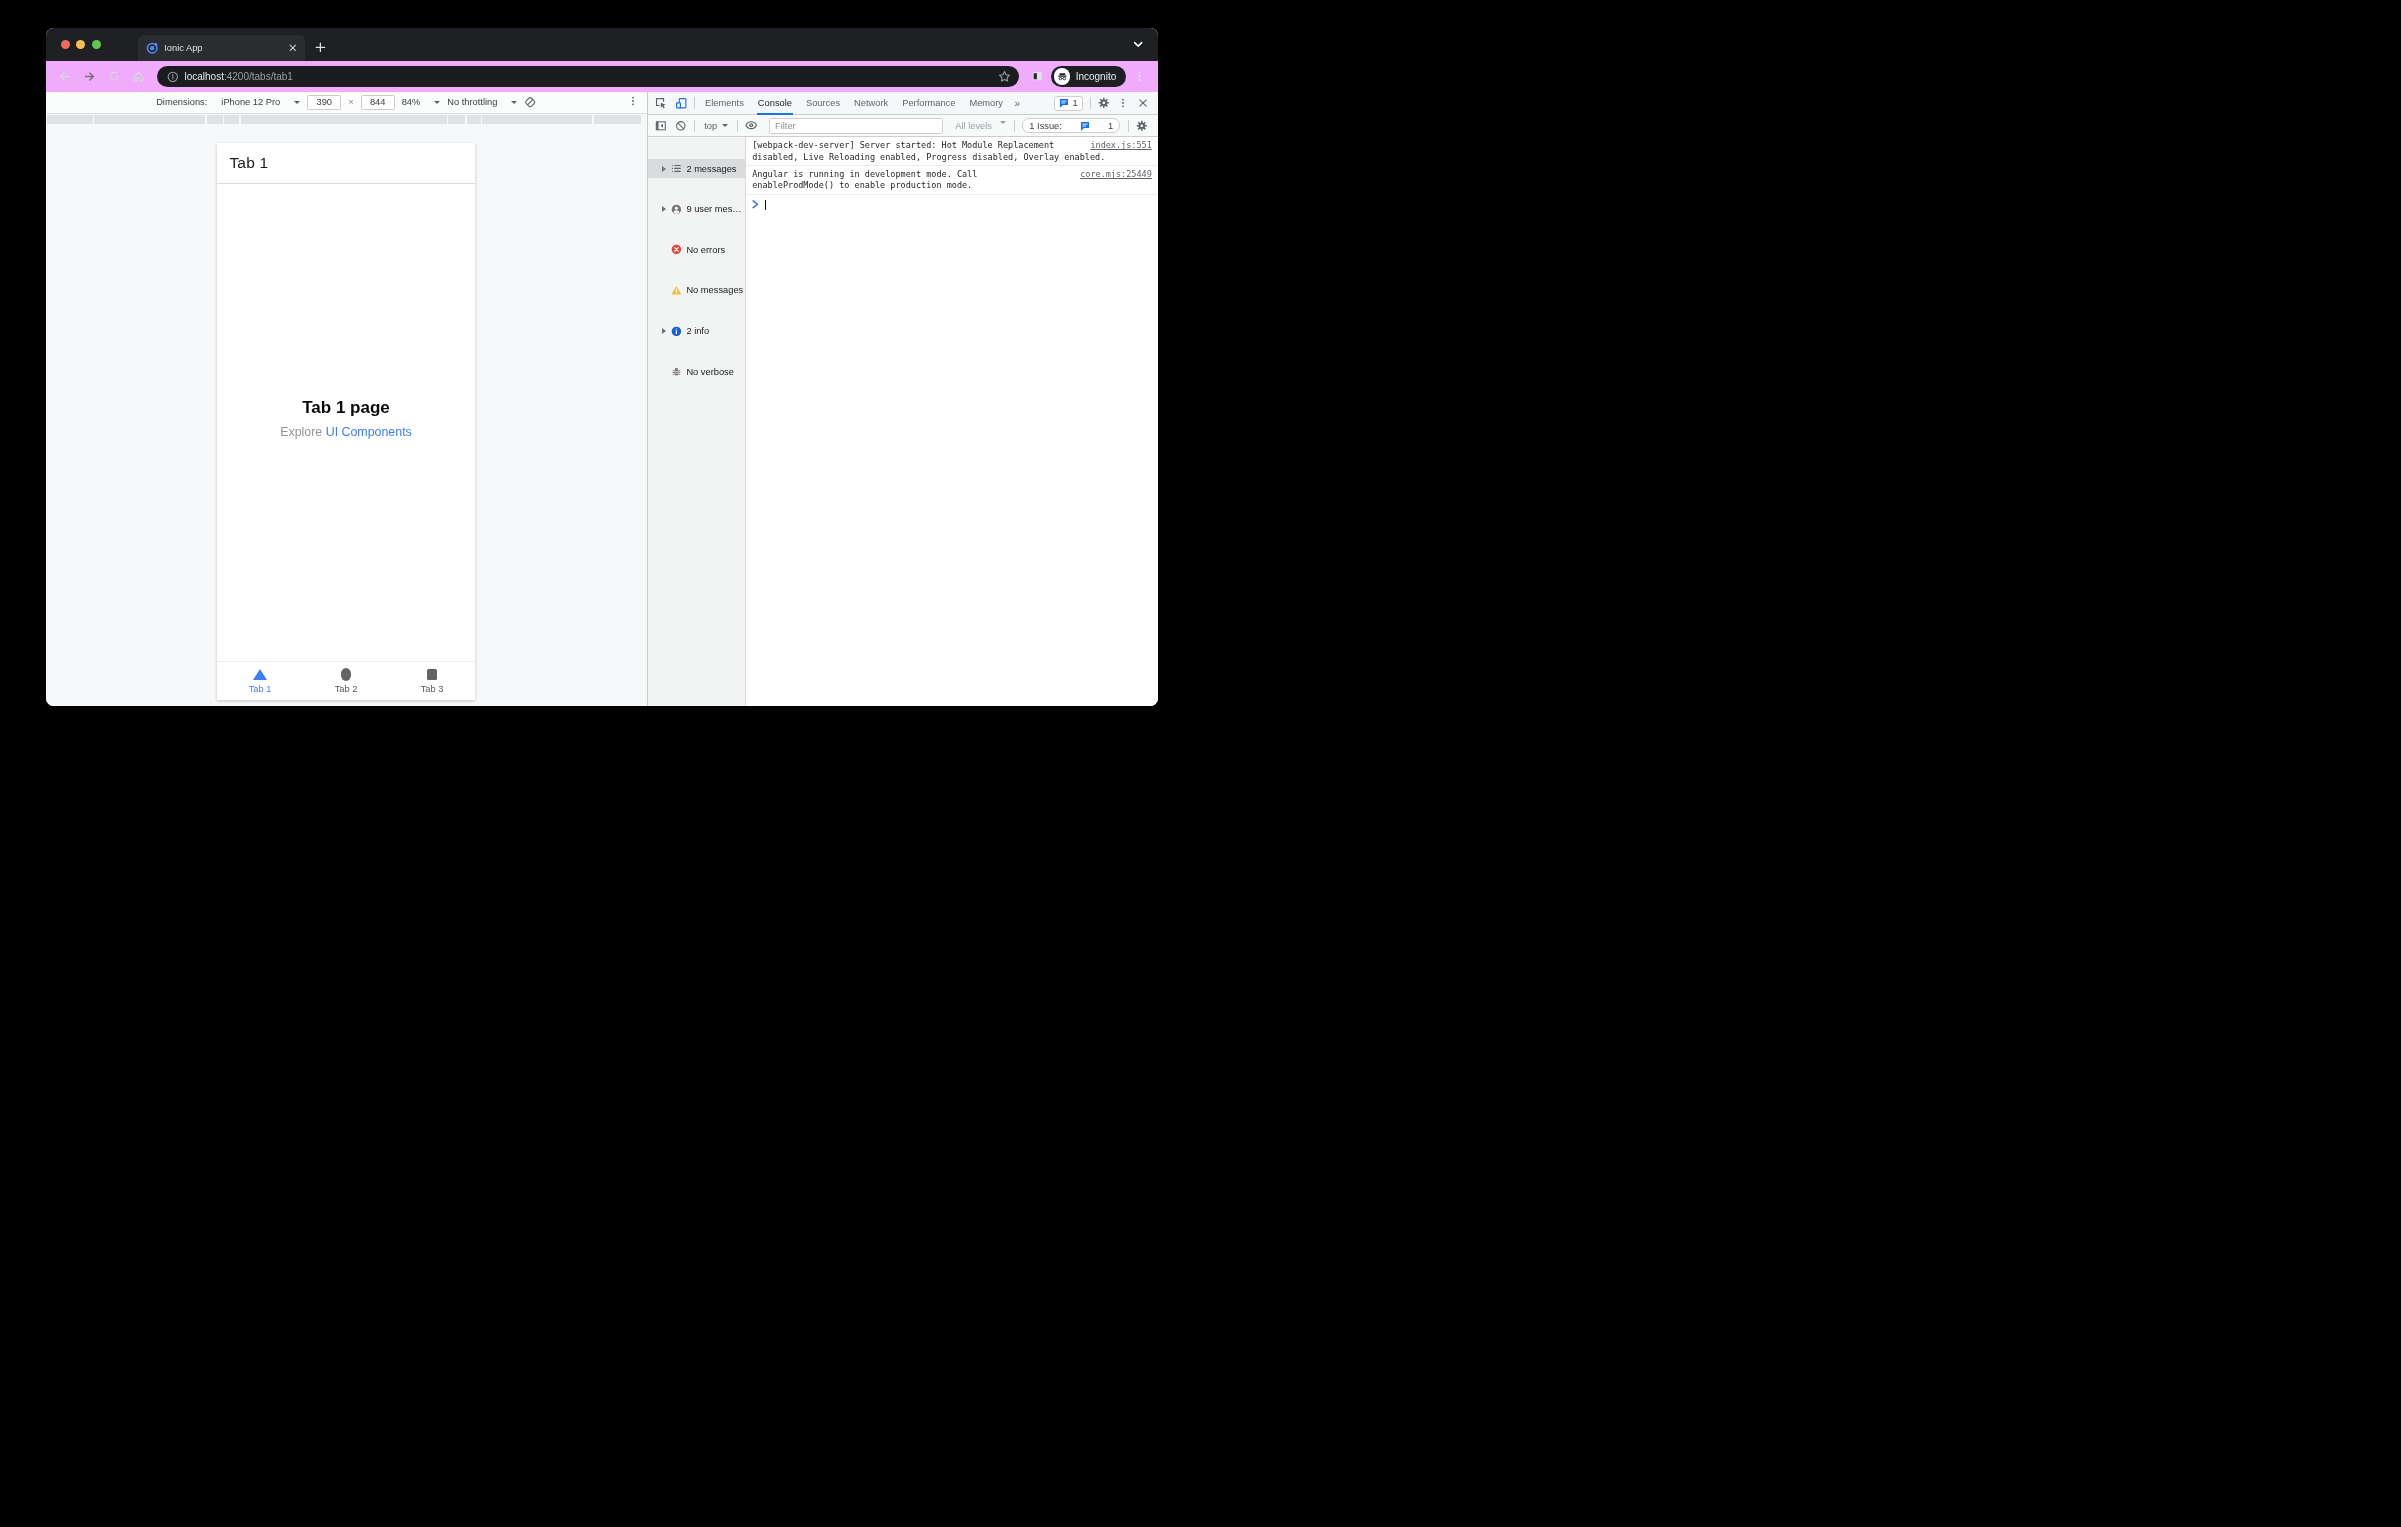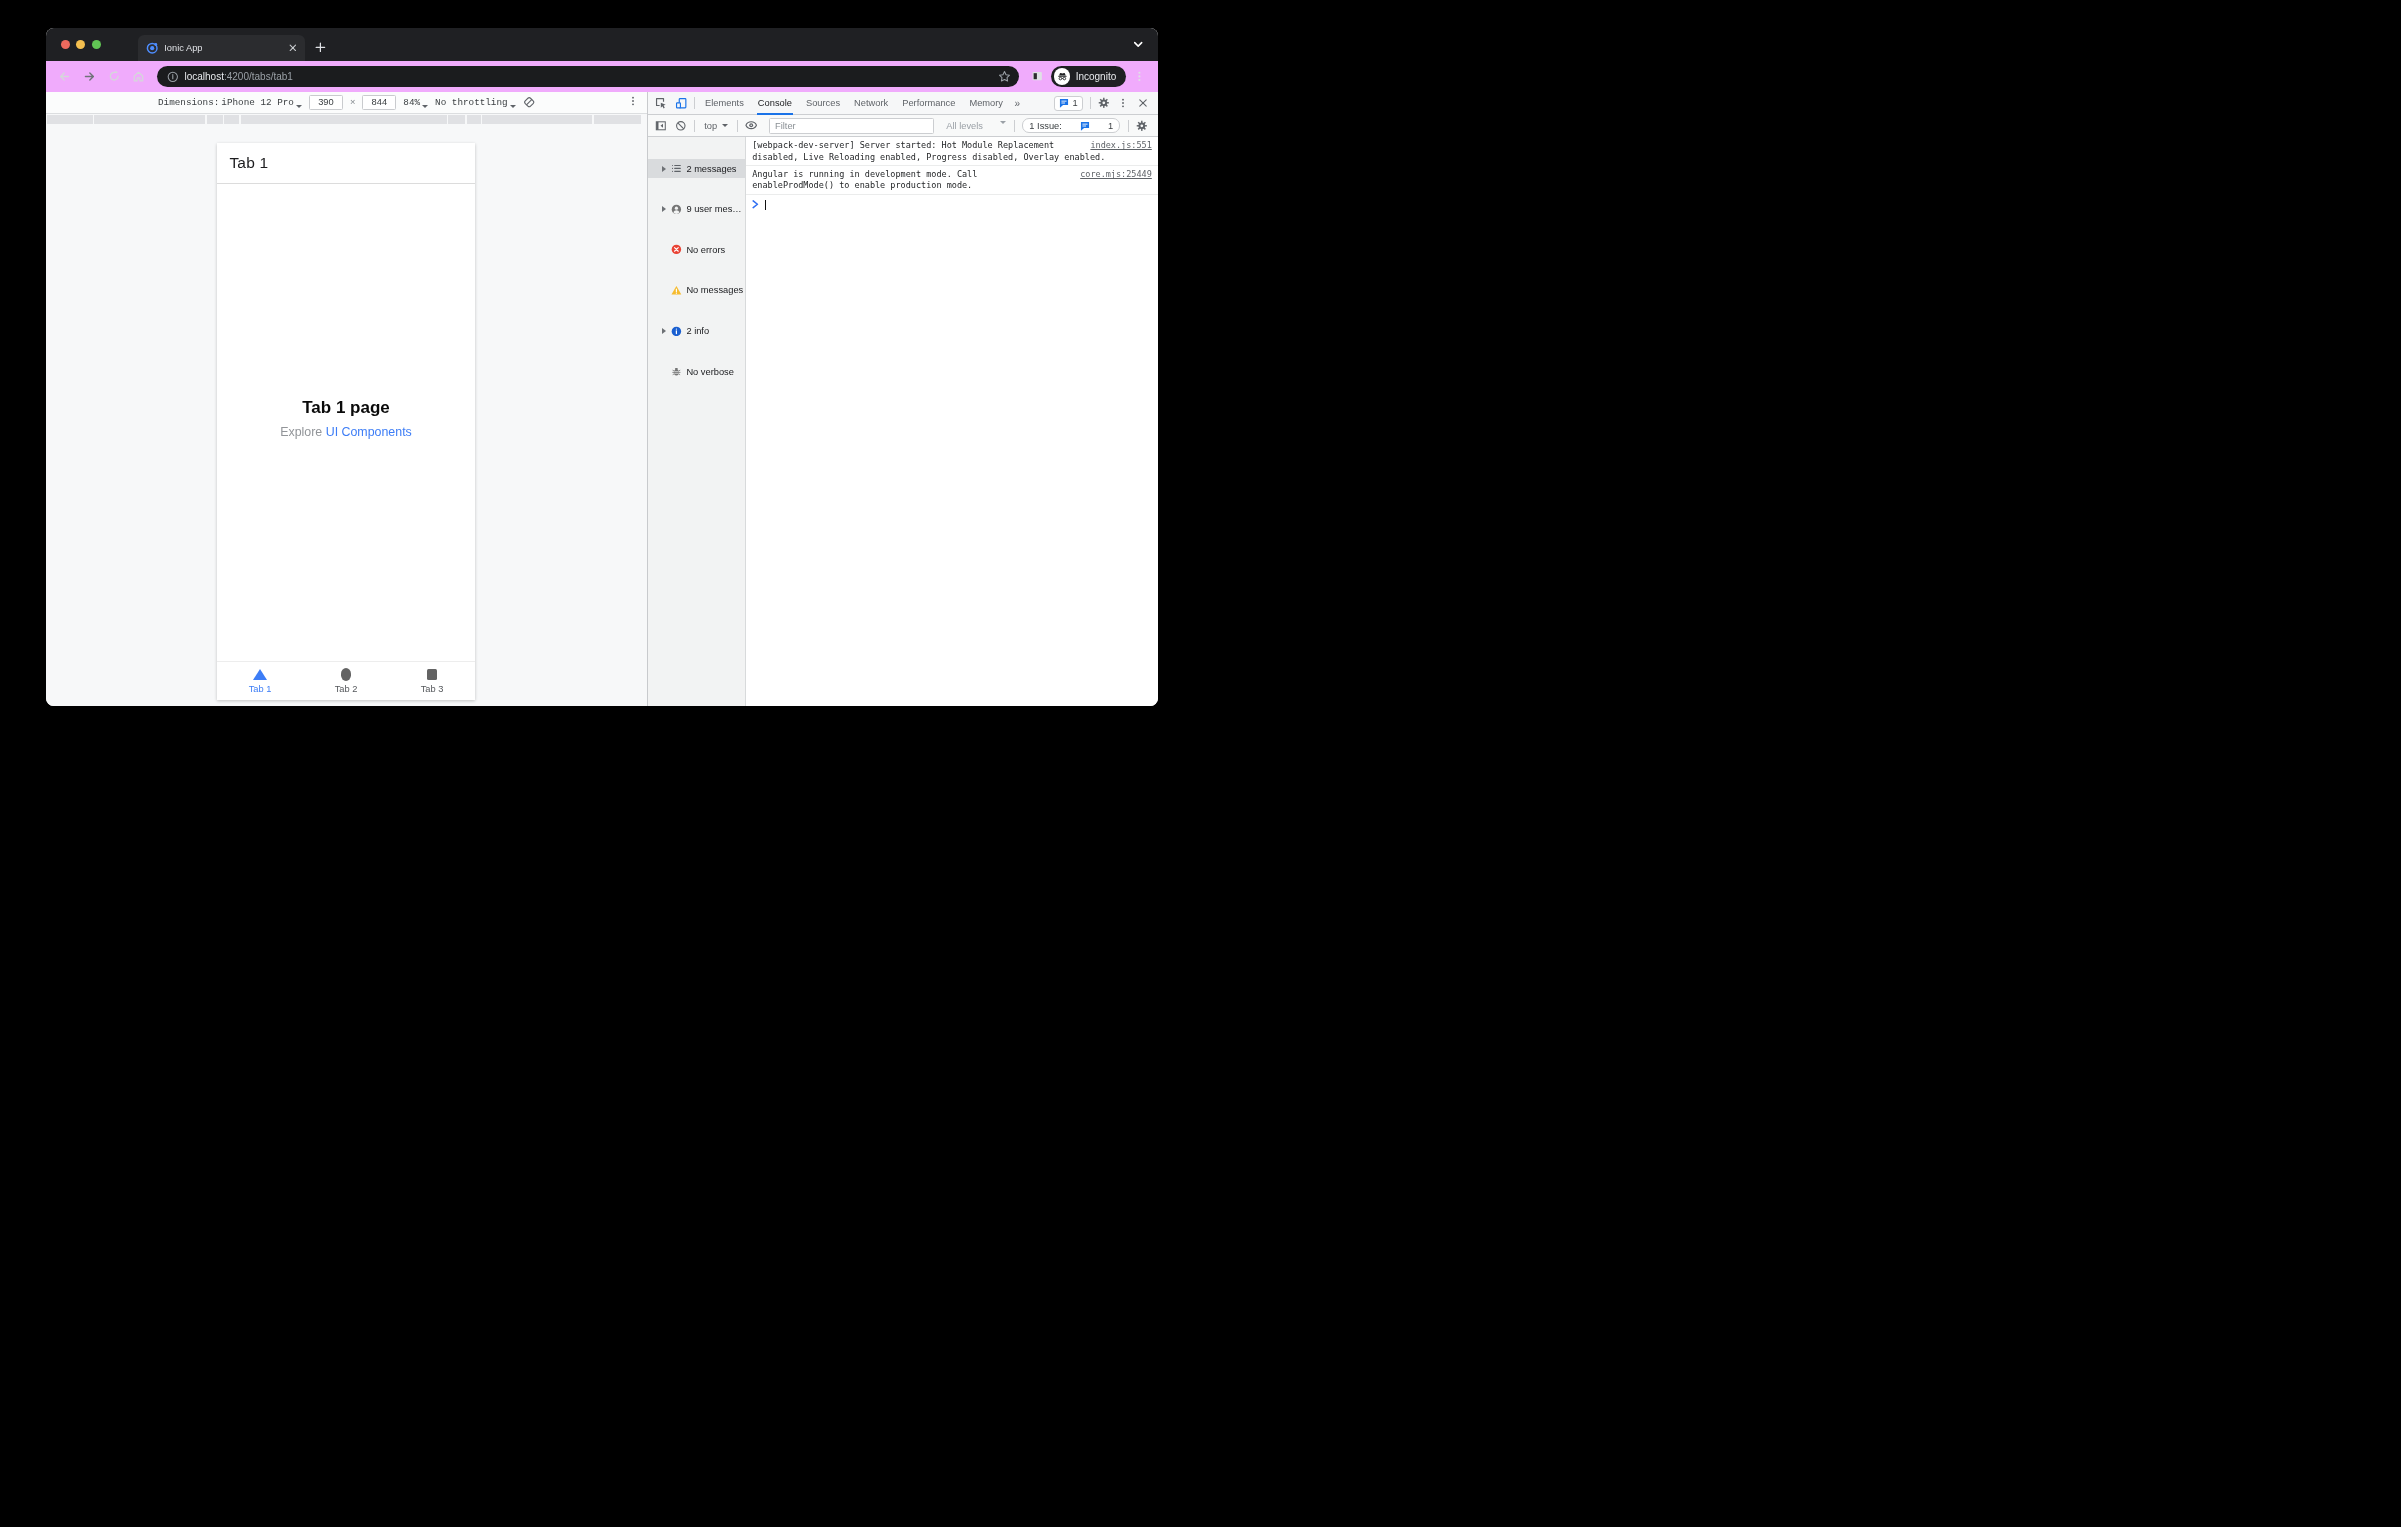--- a/index.html
+++ b/index.html
@@ -47,7 +47,7 @@
   .device-toolbar { height:21.7px; flex:none; background:#fbfcfc; border-bottom:0.8px solid #dcdee0;
                     display:flex; align-items:center; justify-content:center; gap:7px;
                     font-size:9.3px; color:#3c4043; position:relative; }
-  .dt-group { display:flex; align-items:flex-end; gap:2px;font-family:Liberation Mono, monospace; }
+  .dt-group { display:flex; align-items:center; gap:14px; }
   .dim-input { width:34px; height:15.5px; border:0.8px solid #c9cbce; border-radius:1.5px; background:#fff;
                font-size:9.3px; color:#3c4043; text-align:center; font-family:"Liberation Sans",sans-serif; }
   .caret-down { width:0; height:0; border-left:3.1px solid transparent; border-right:3.1px solid transparent;

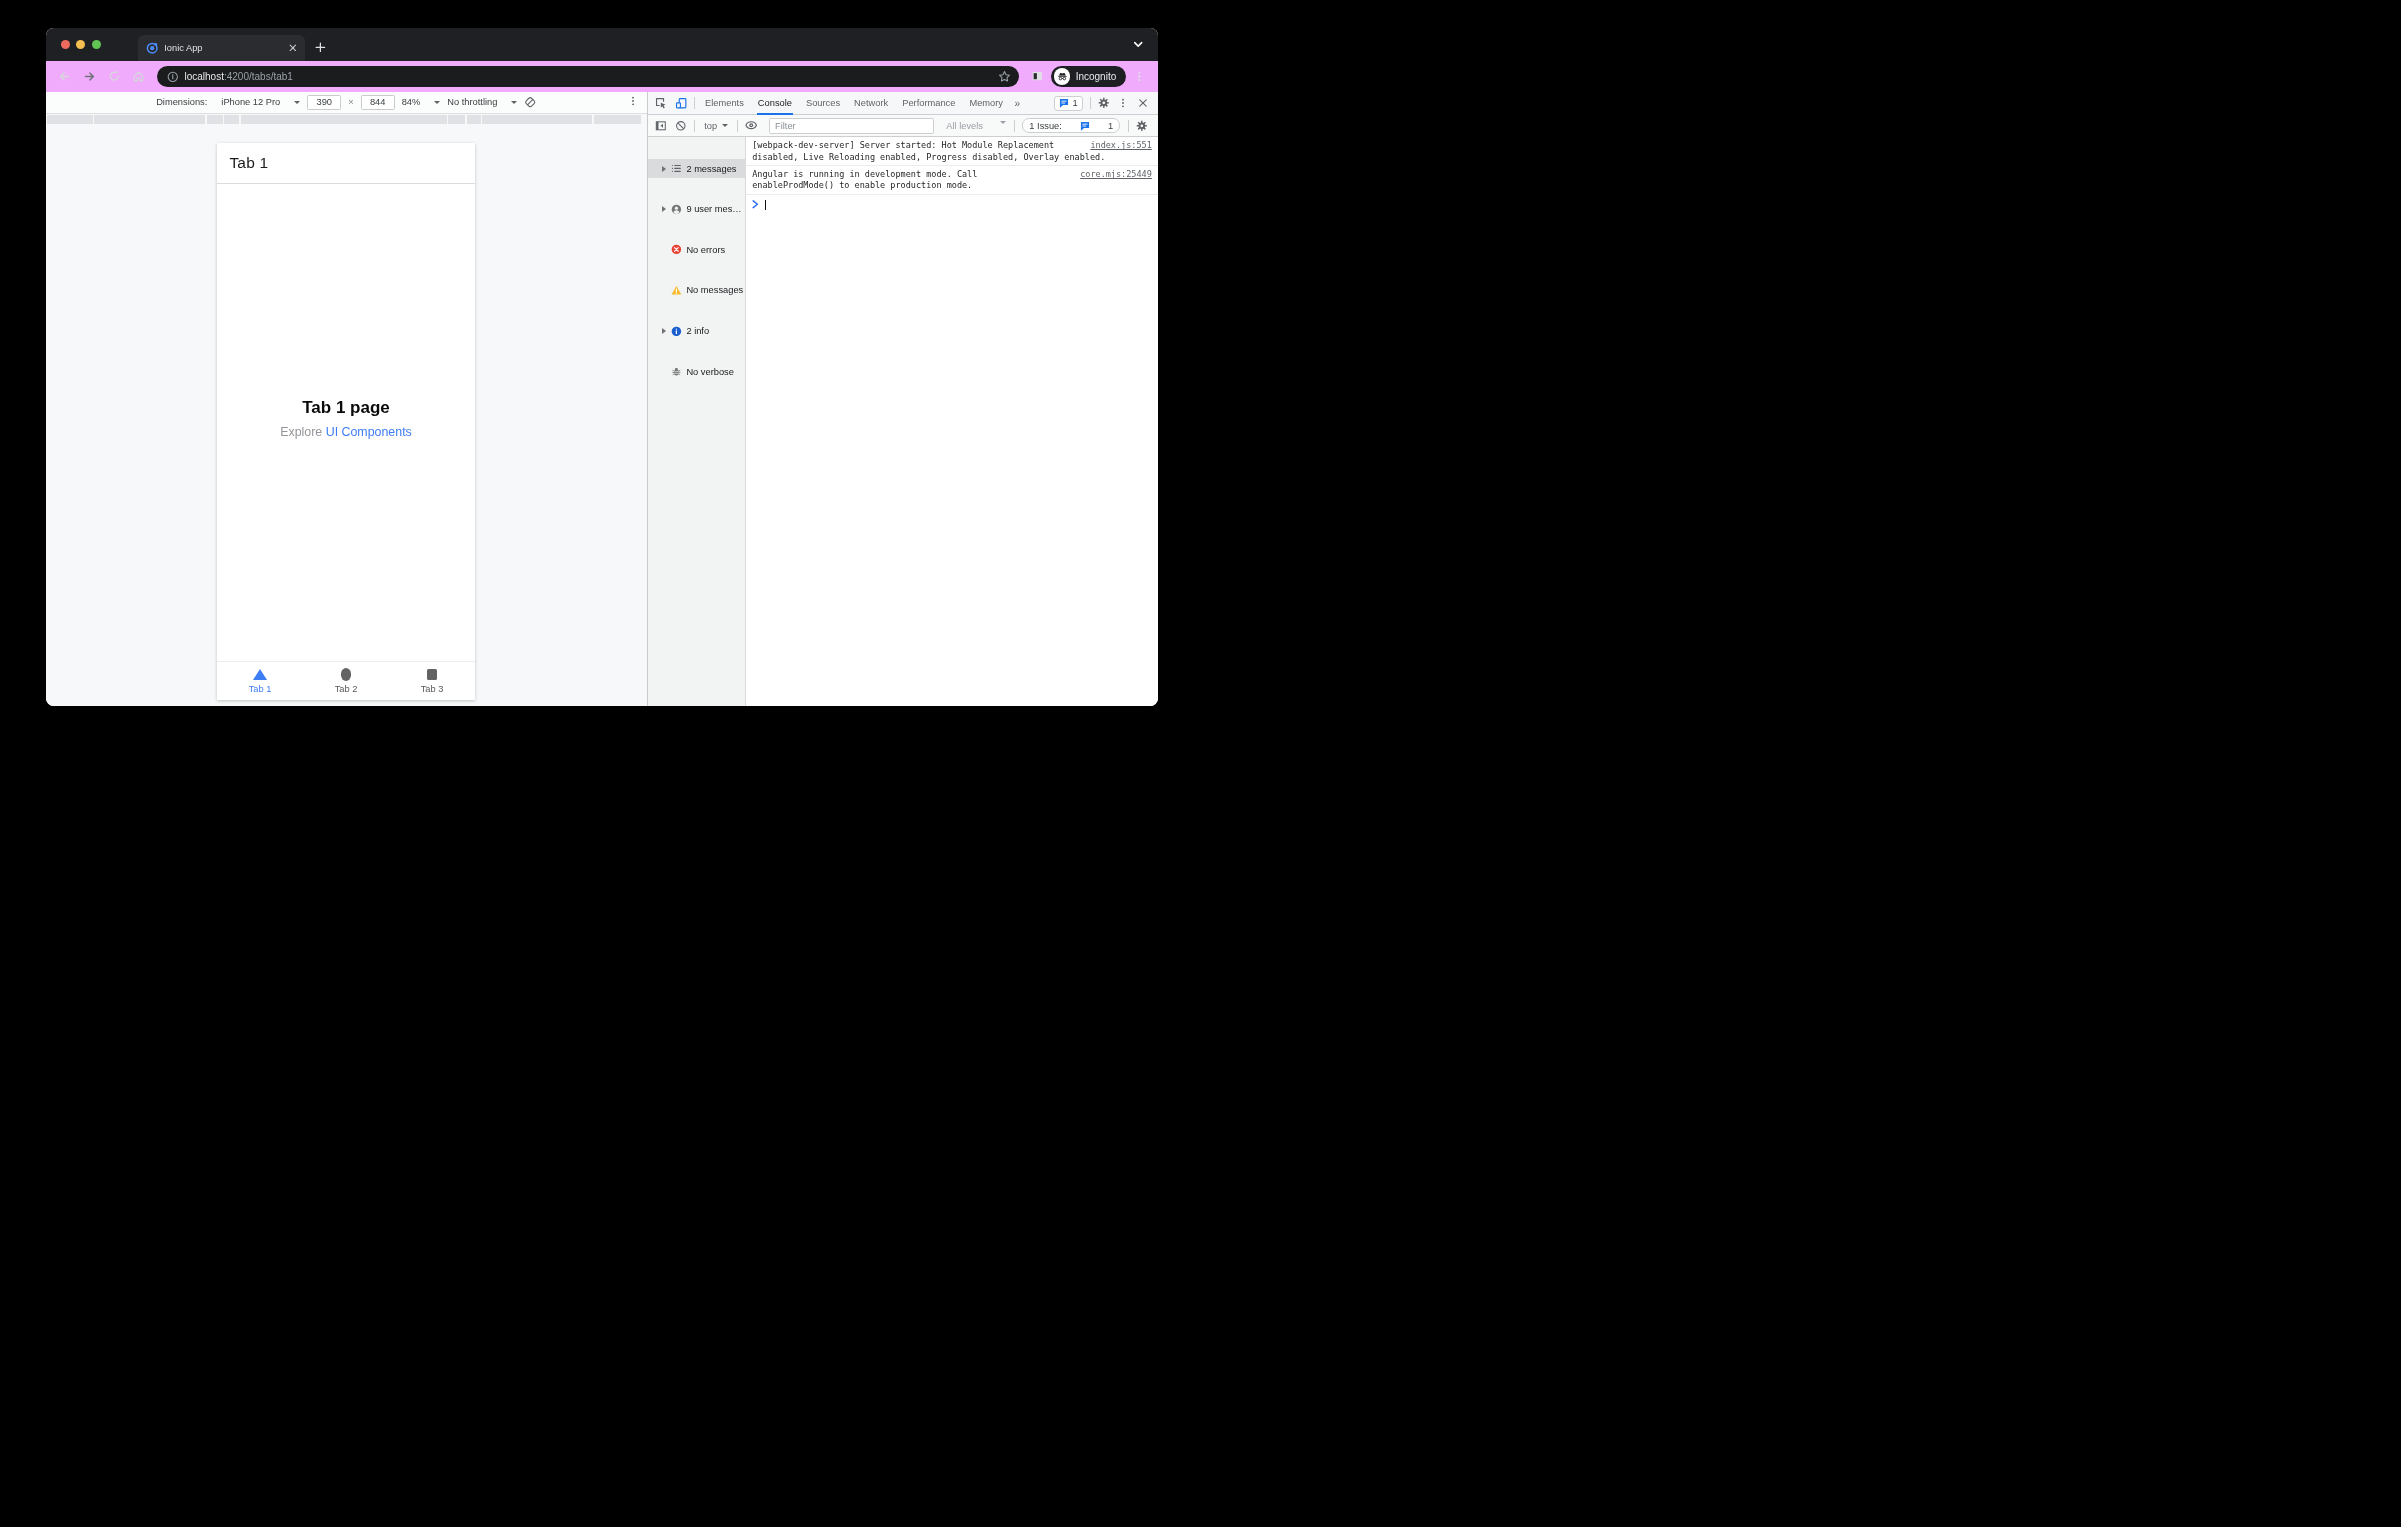--- a/index.html
+++ b/index.html
@@ -98,7 +98,7 @@
   .filter-input { flex:1; height:16.2px; margin:0 7.7px; border:0.8px solid #ccced1; border-radius:1.5px; background:#fff;
                   font-size:9.3px; color:#202124; padding:0 5.4px; font-family:"Liberation Sans",sans-serif; min-width:0; }
   .filter-input::placeholder { color:#8a9095; }
-  .levels { display:flex; align-items:flex-start; gap:17px; color:#9aa0a6; padding:0 4.6px; white-space:nowrap; }
+  .levels { display:flex; align-items:flex-start; gap:8px; color:#9aa0a6; padding:0 4.6px; white-space:nowrap; }
   .levels .caret-down { border-top-color:#9aa0a6; }
   .issue-btn { display:flex; align-items:center; gap:18px; border:0.8px solid #ccced1; border-radius:7px;
                padding:1.5px 6.2px; margin:0 4.6px; background:#fff; color:#3c4043; white-space:nowrap; }

